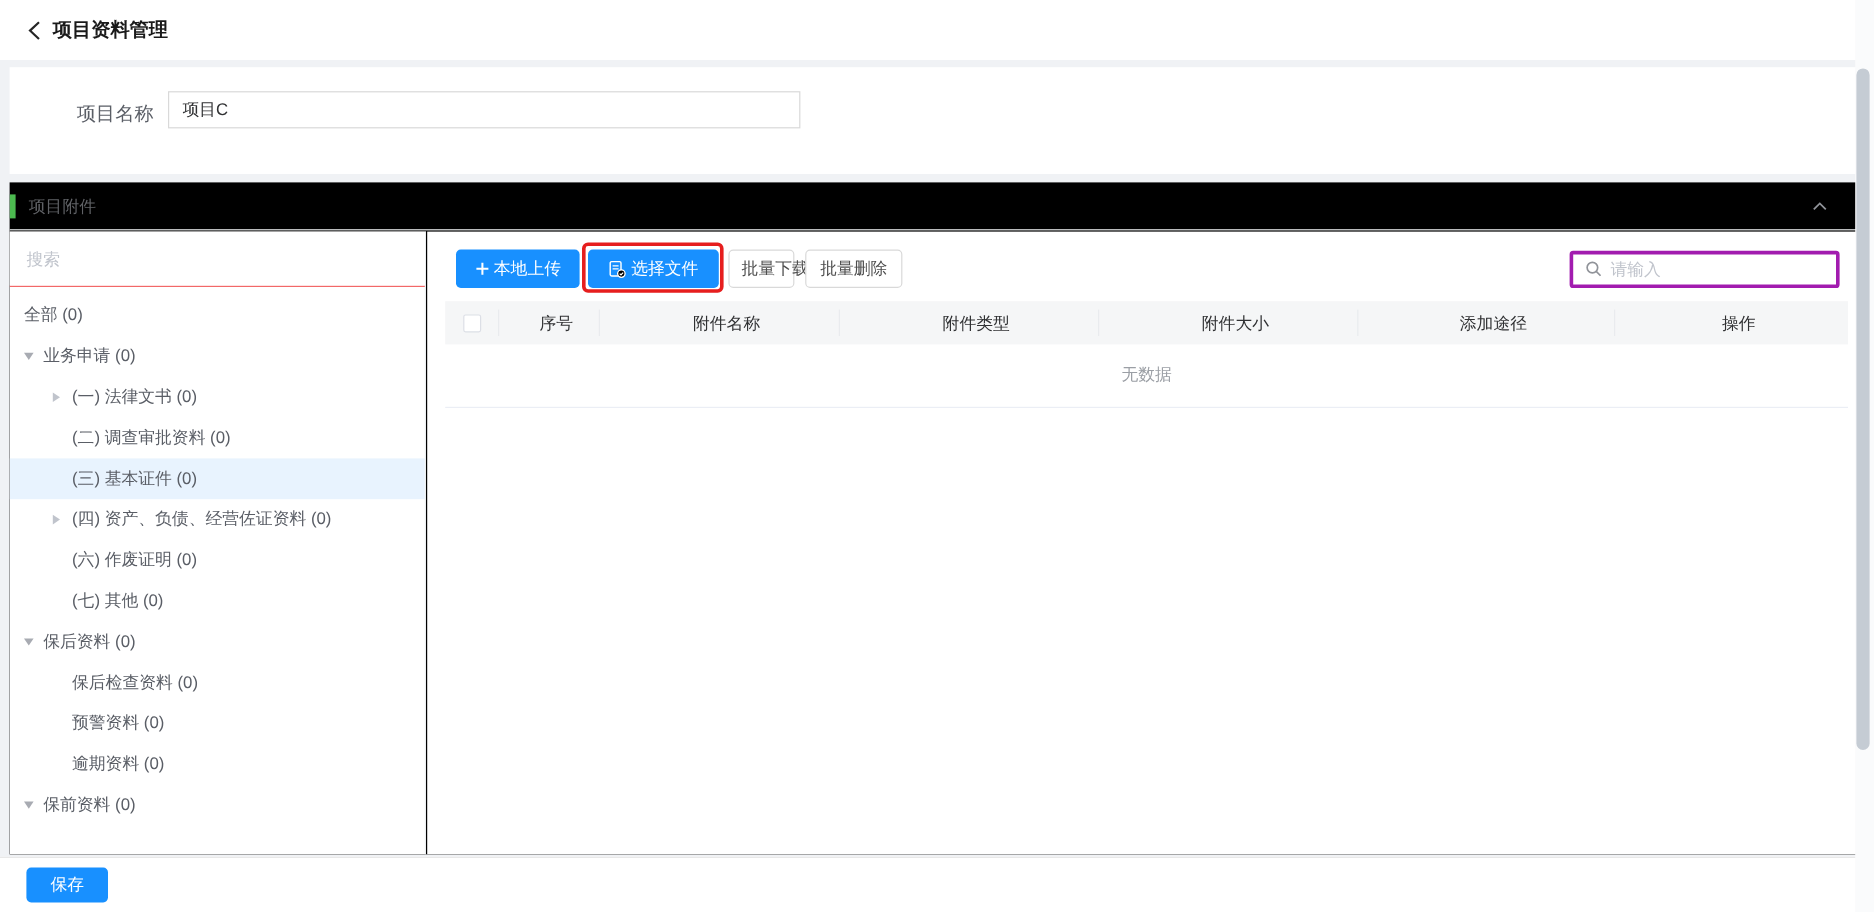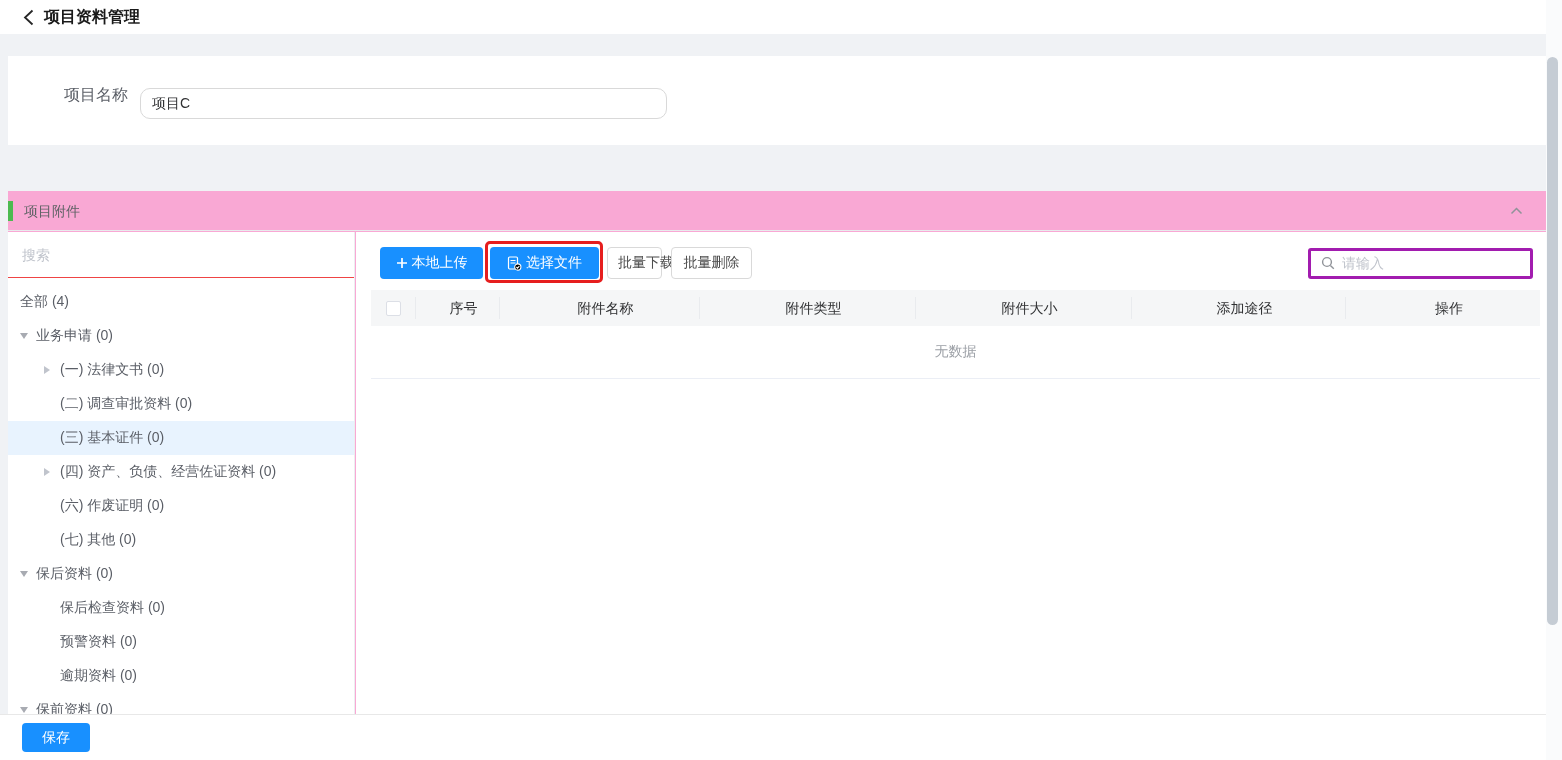--- a/index.html
+++ b/index.html
@@ -7,7 +7,7 @@
   .screen { position:relative; width:1562px; height:760px; background:#f0f2f5; overflow:hidden; color:#303133; }
 
   
-  .top-header { position:absolute; left:0; top:0; width:1562px; height:34px; background:#fff; display:flex; align-items:center; }
+  .top-header { position:absolute; left:0; top:0; width:1562px; height:50px; background:#fff; display:flex; align-items:center; }
   .back-btn { margin-left:18px; width:20px; height:24px; display:flex; align-items:center; justify-content:center; cursor:pointer; }
   .page-title { margin-left:6px; font-size:16px; font-weight:bold; color:#1a1a1a; }
 

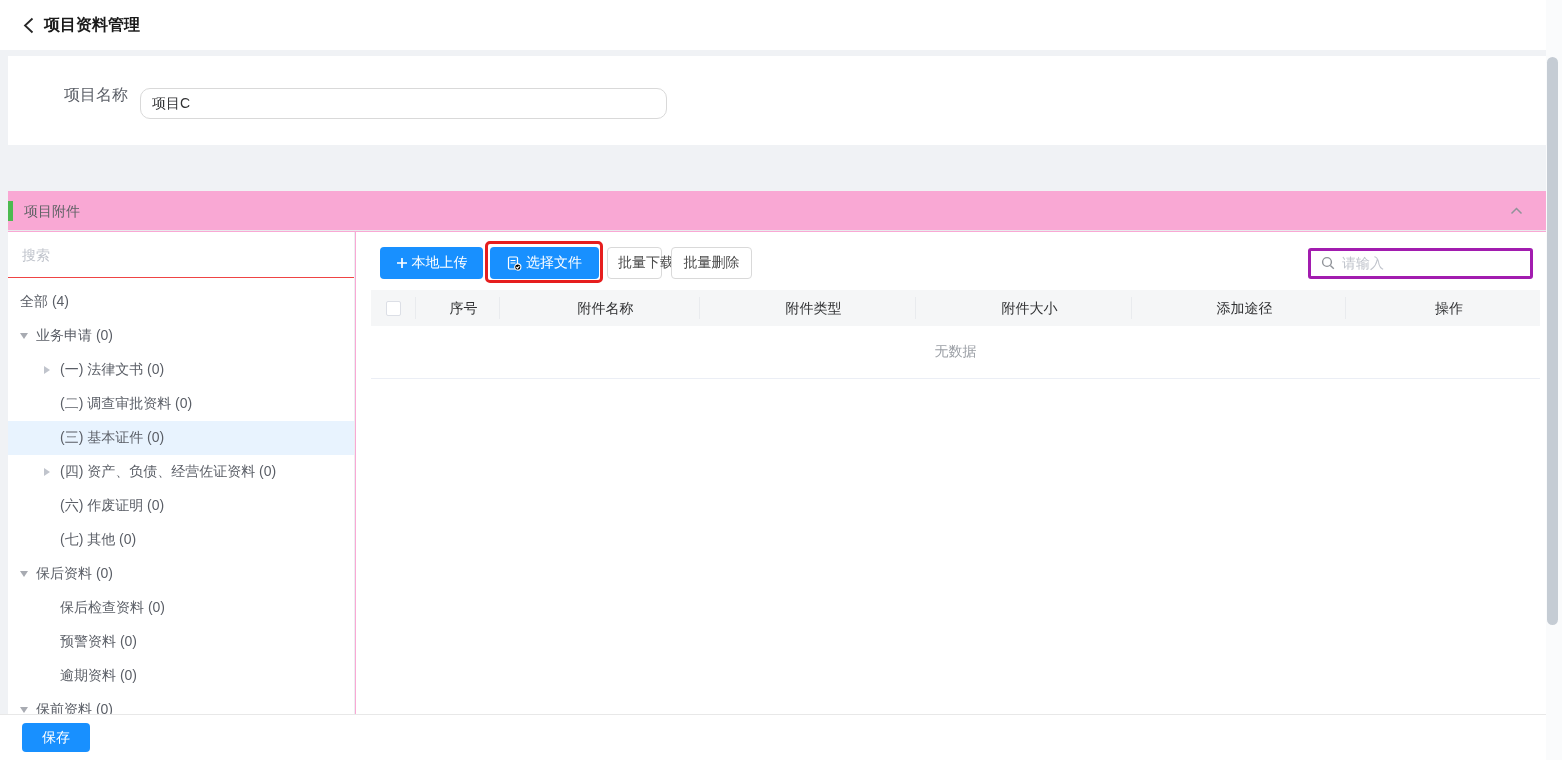--- a/index.html
+++ b/index.html
@@ -14,7 +14,7 @@
   
   .card1 { position:absolute; left:8px; top:56px; width:1546px; height:89px; background:#fff; }
   .form-label { position:absolute; left:20px; top:29px; width:100px; text-align:right; font-size:16px; color:#5a5e66; }
-  .form-input { position:absolute; left:132px; top:20px; width:527px; height:31px; border:1px solid #d9d9d9; border-radius:10px; padding:0 11px; font-size:14px; color:#303133; font-family:"Liberation Sans",sans-serif; background:#fff; outline:none;margin-top:12px; }
+  .form-input { position:absolute; left:132px; top:20px; width:527px; height:31px; border:1px solid #d9d9d9; border-radius:0; padding:0 11px; font-size:14px; color:#303133; font-family:"Liberation Sans",sans-serif; background:#fff; outline:none; }
 
   
   .card2 { position:absolute; left:8px; top:152px; width:1546px; height:560px; background:#f9a8d4; overflow:hidden;margin-top:39px; }

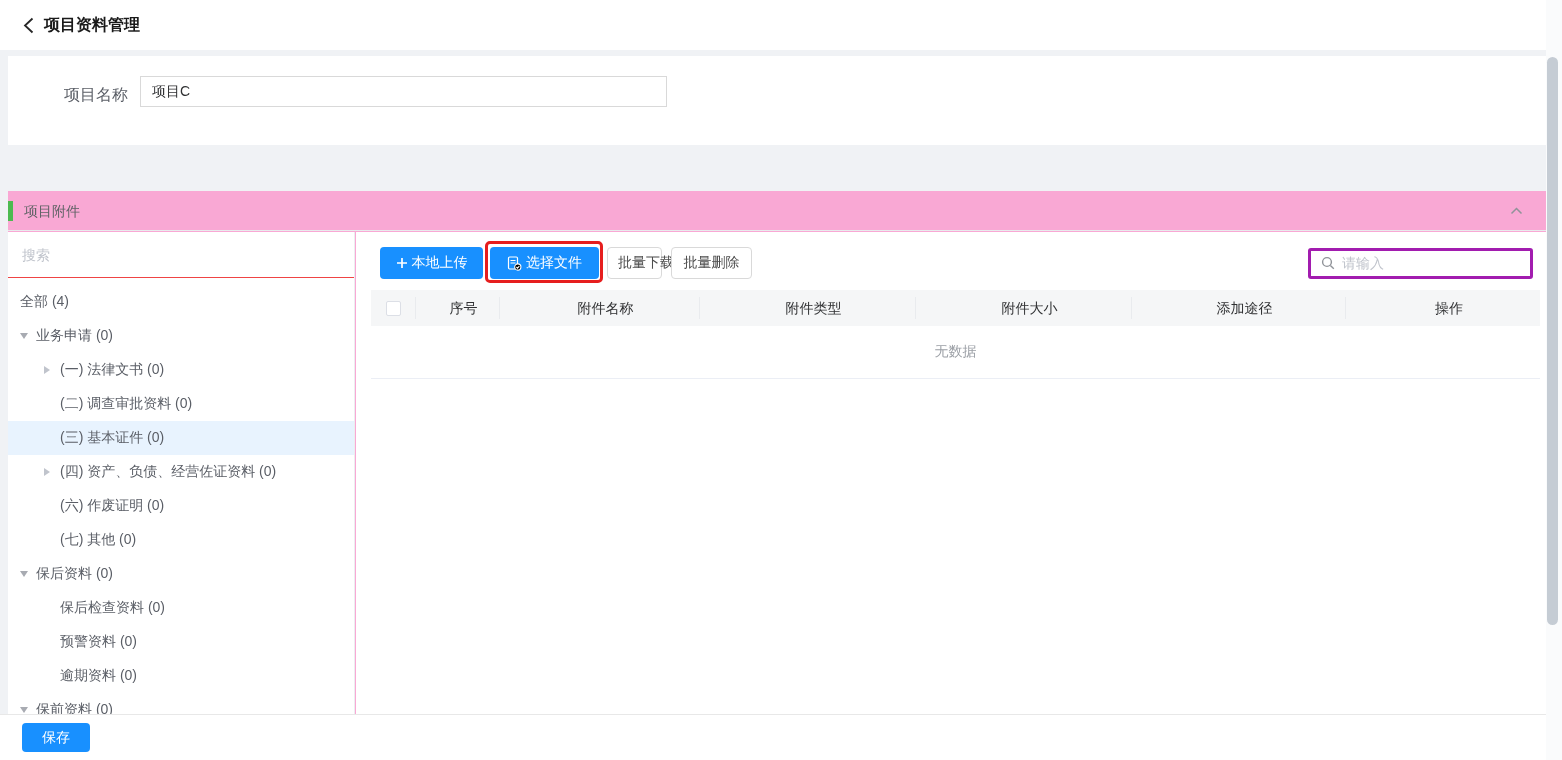--- a/index.html
+++ b/index.html
@@ -17,7 +17,7 @@
   .form-input { position:absolute; left:132px; top:20px; width:527px; height:31px; border:1px solid #d9d9d9; border-radius:0; padding:0 11px; font-size:14px; color:#303133; font-family:"Liberation Sans",sans-serif; background:#fff; outline:none; }
 
   
-  .card2 { position:absolute; left:8px; top:152px; width:1546px; height:560px; background:#f9a8d4; overflow:hidden;margin-top:39px; }
+  .card2 { position:absolute; left:8px; top:152px; width:1546px; height:560px; background:#000000; overflow:hidden; }
   .section-header { position:relative; height:40px; border-bottom:1px solid #e8eaec; }
   .green-bar { position:absolute; left:0; top:10px; width:5px; height:20px; }
   .section-title { position:absolute; left:16px; top:12px; font-size:14px; color:#606266; }

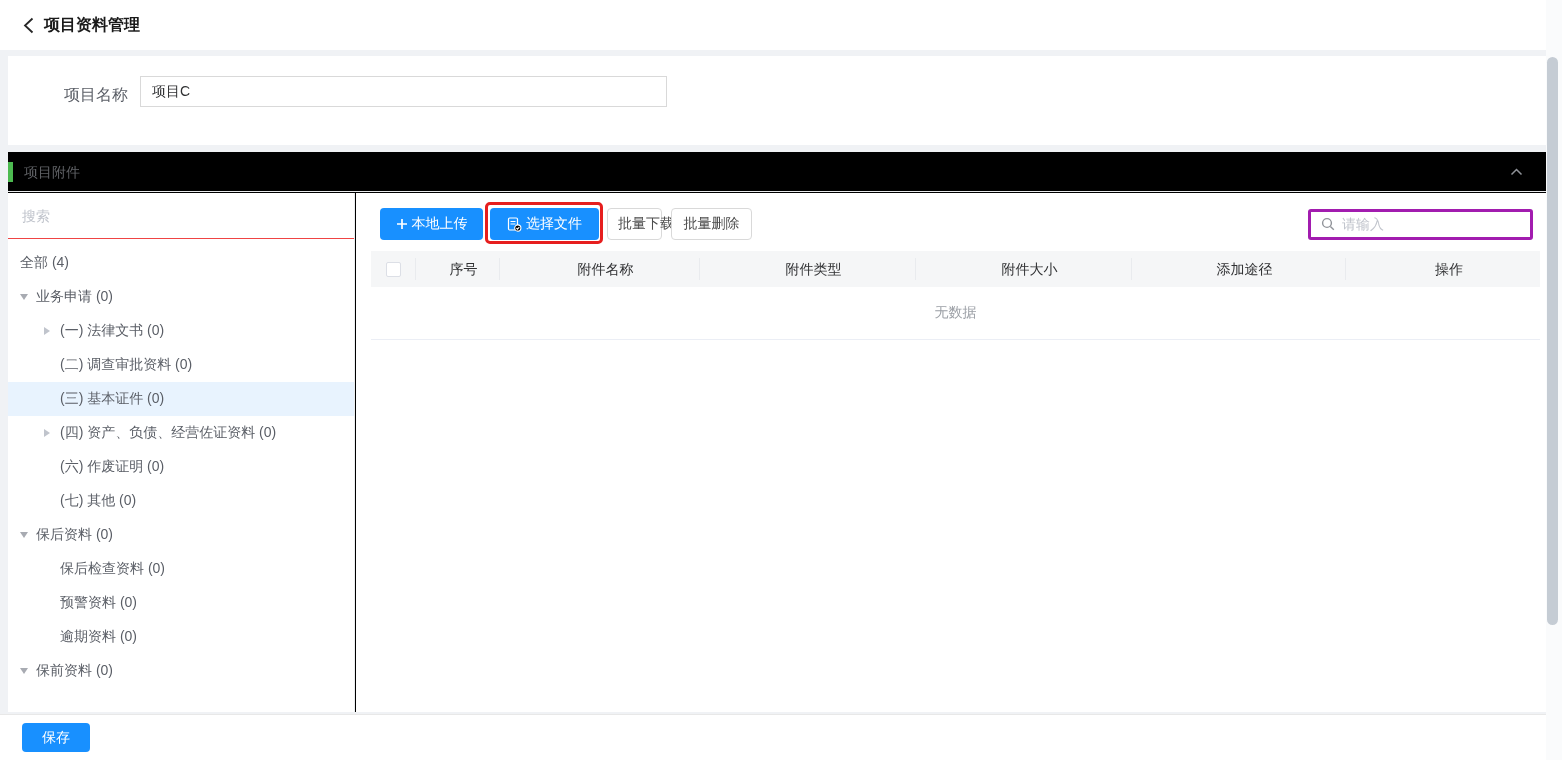--- a/index.html
+++ b/index.html
@@ -120,7 +120,7 @@
       </div>
       <div class="tree">
           <div class="tree-row lvl0">
-            <span class="tree-label">全部 (4)</span>
+            <span class="tree-label">全部 (0)</span>
           </div>
           <div class="tree-row lvl0">
             <span class="caret down"></span>

